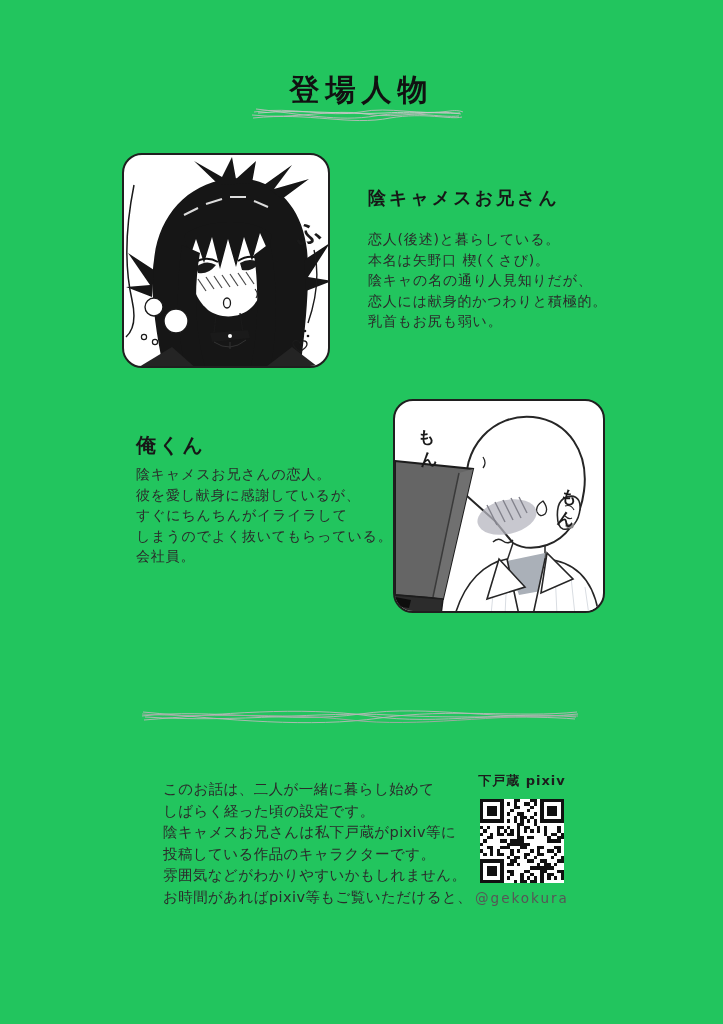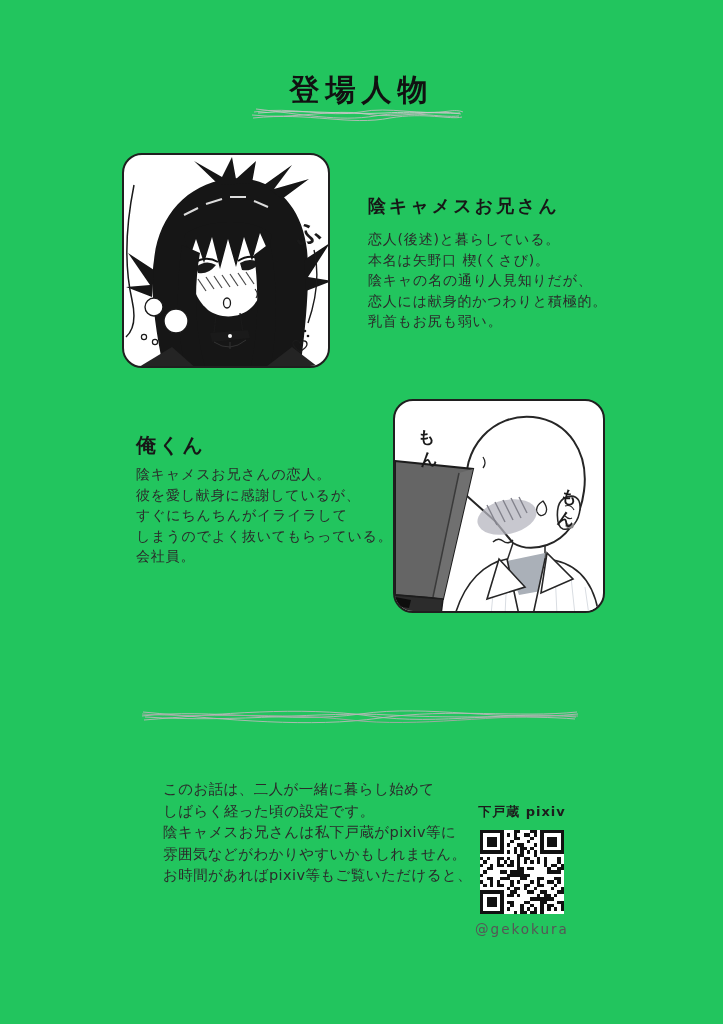--- a/index.html
+++ b/index.html
@@ -47,7 +47,7 @@
     color: #171717;
     letter-spacing: 3px;
   }
-  .c1-name { left: 368px; top: 194px; font-size: 18px; }
+  .c1-name { left: 368px; top: 186px; font-size: 18px; }
   .c2-name { left: 136px; top: 432px; font-size: 20px; }
   .char-desc {
     position: absolute;

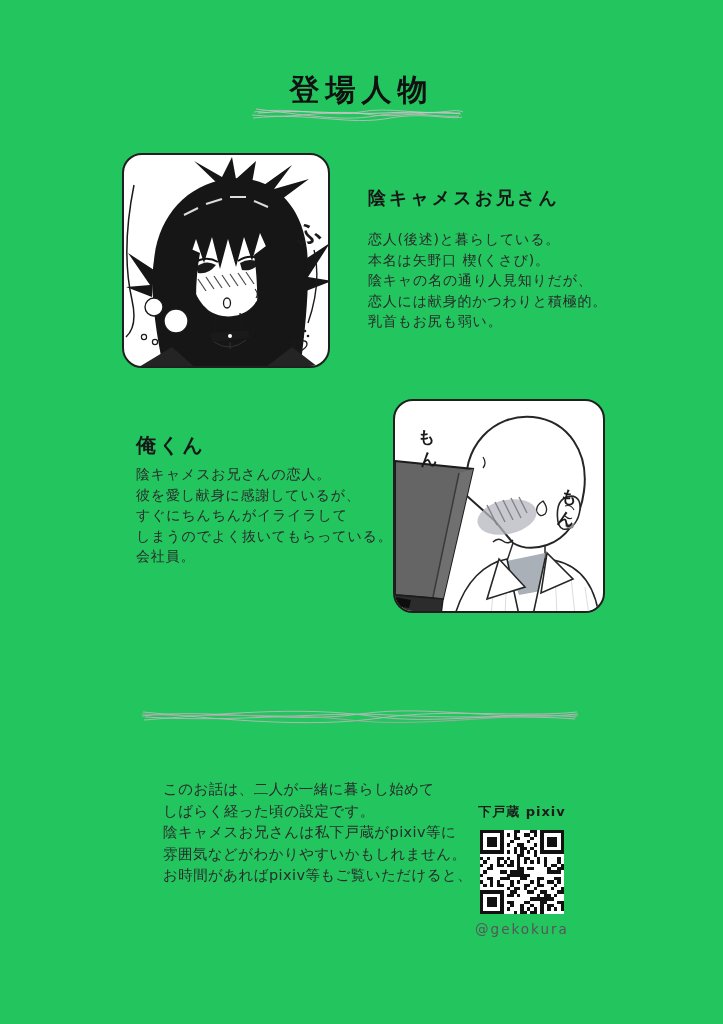--- a/index.html
+++ b/index.html
@@ -81,7 +81,7 @@
   
   .qr-block {
     position: absolute;
-    left: 452px; top: 803px;
+    left: 452px; top: 772px;
     width: 140px;
     text-align: center;
   }

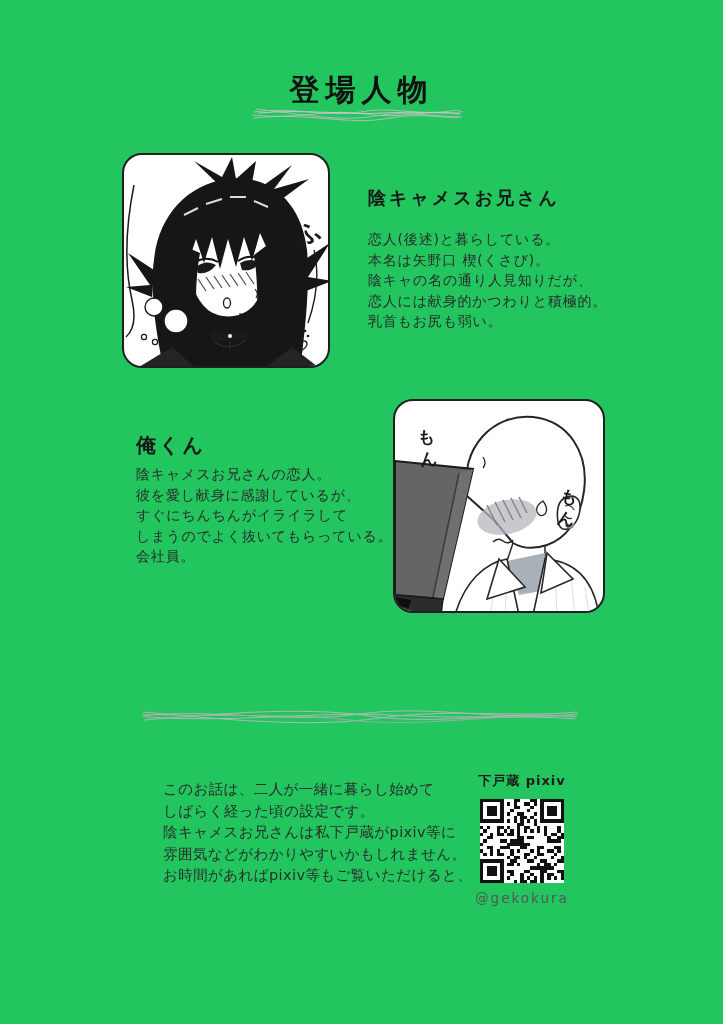--- a/index.html
+++ b/index.html
@@ -271,6 +271,7 @@
     <div>このお話は、二人が一緒に暮らし始めて</div>
     <div>しばらく経った頃の設定です。</div>
     <div>陰キャメスお兄さんは私下戸蔵がpixiv等に</div>
+    <div>投稿している作品のキャラクターです。</div>
     <div>雰囲気などがわかりやすいかもしれません。</div>
     <div>お時間があればpixiv等もご覧いただけると、</div>
   </div>

